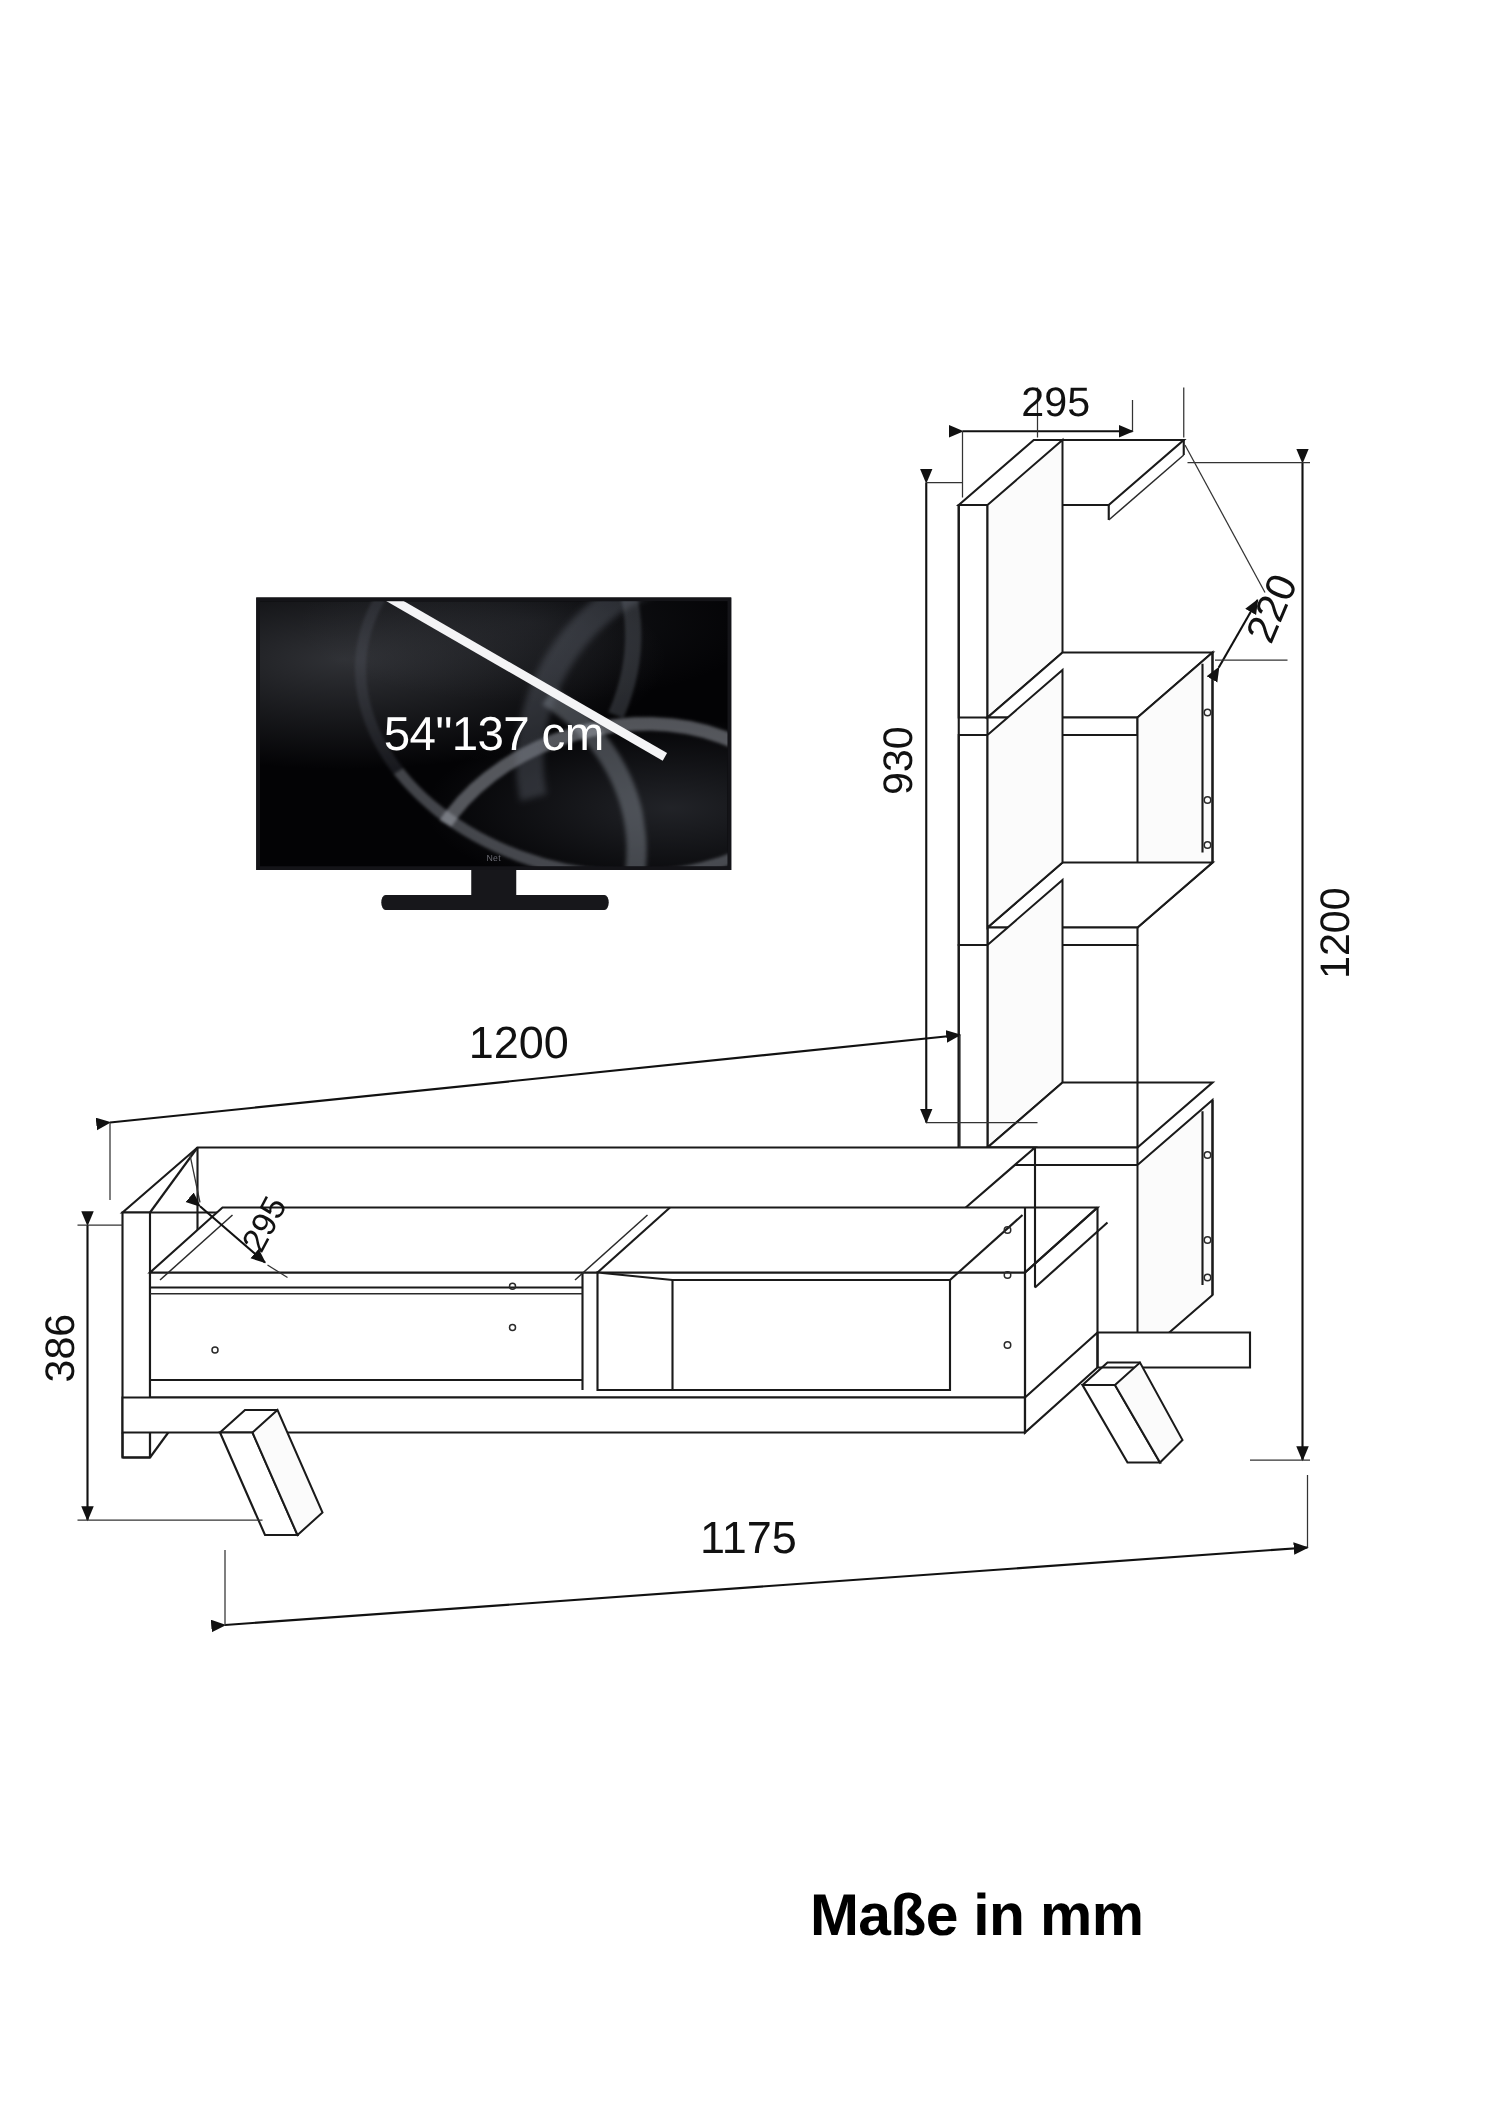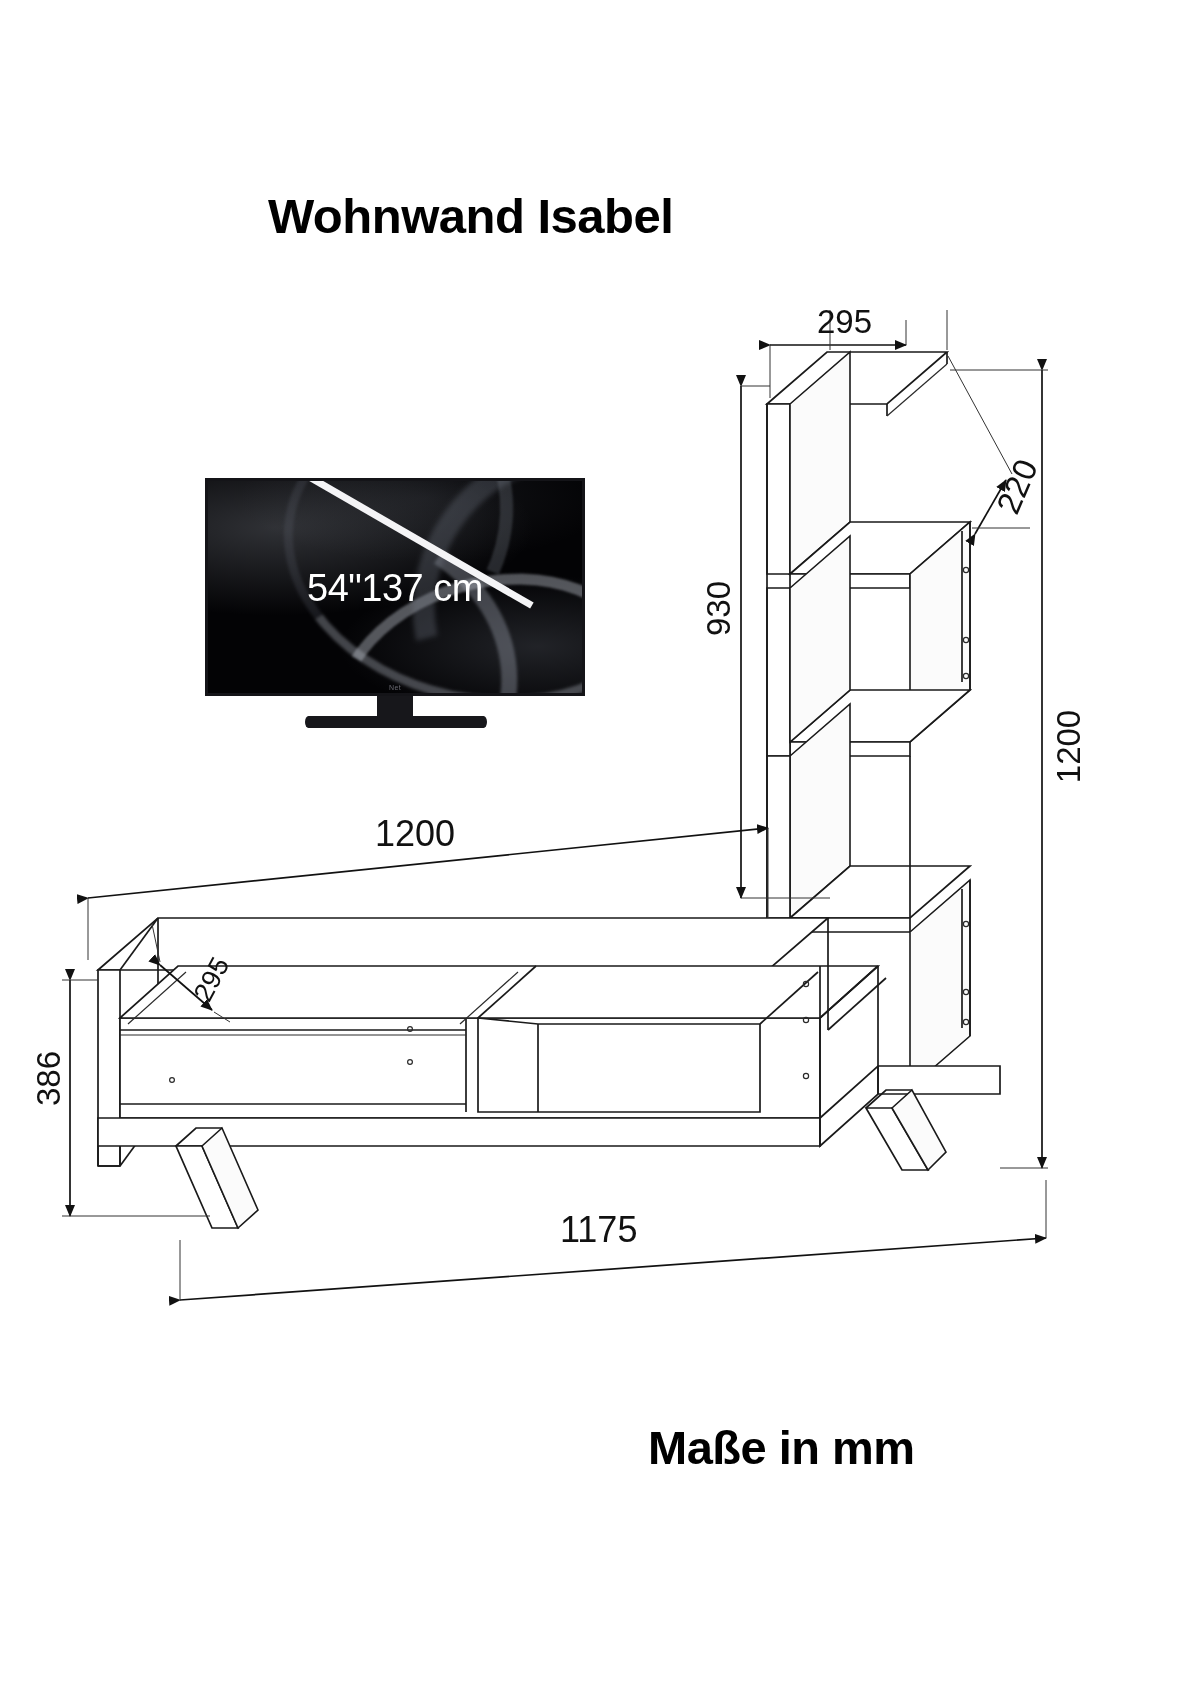--- a/index.html
+++ b/index.html
@@ -194,7 +194,6 @@
 
 <div id="sheet">
 
-  <div class="doc-title">Wohnwand Isabel</div>
 
   <div class="tv">
     <div class="tv-screen">

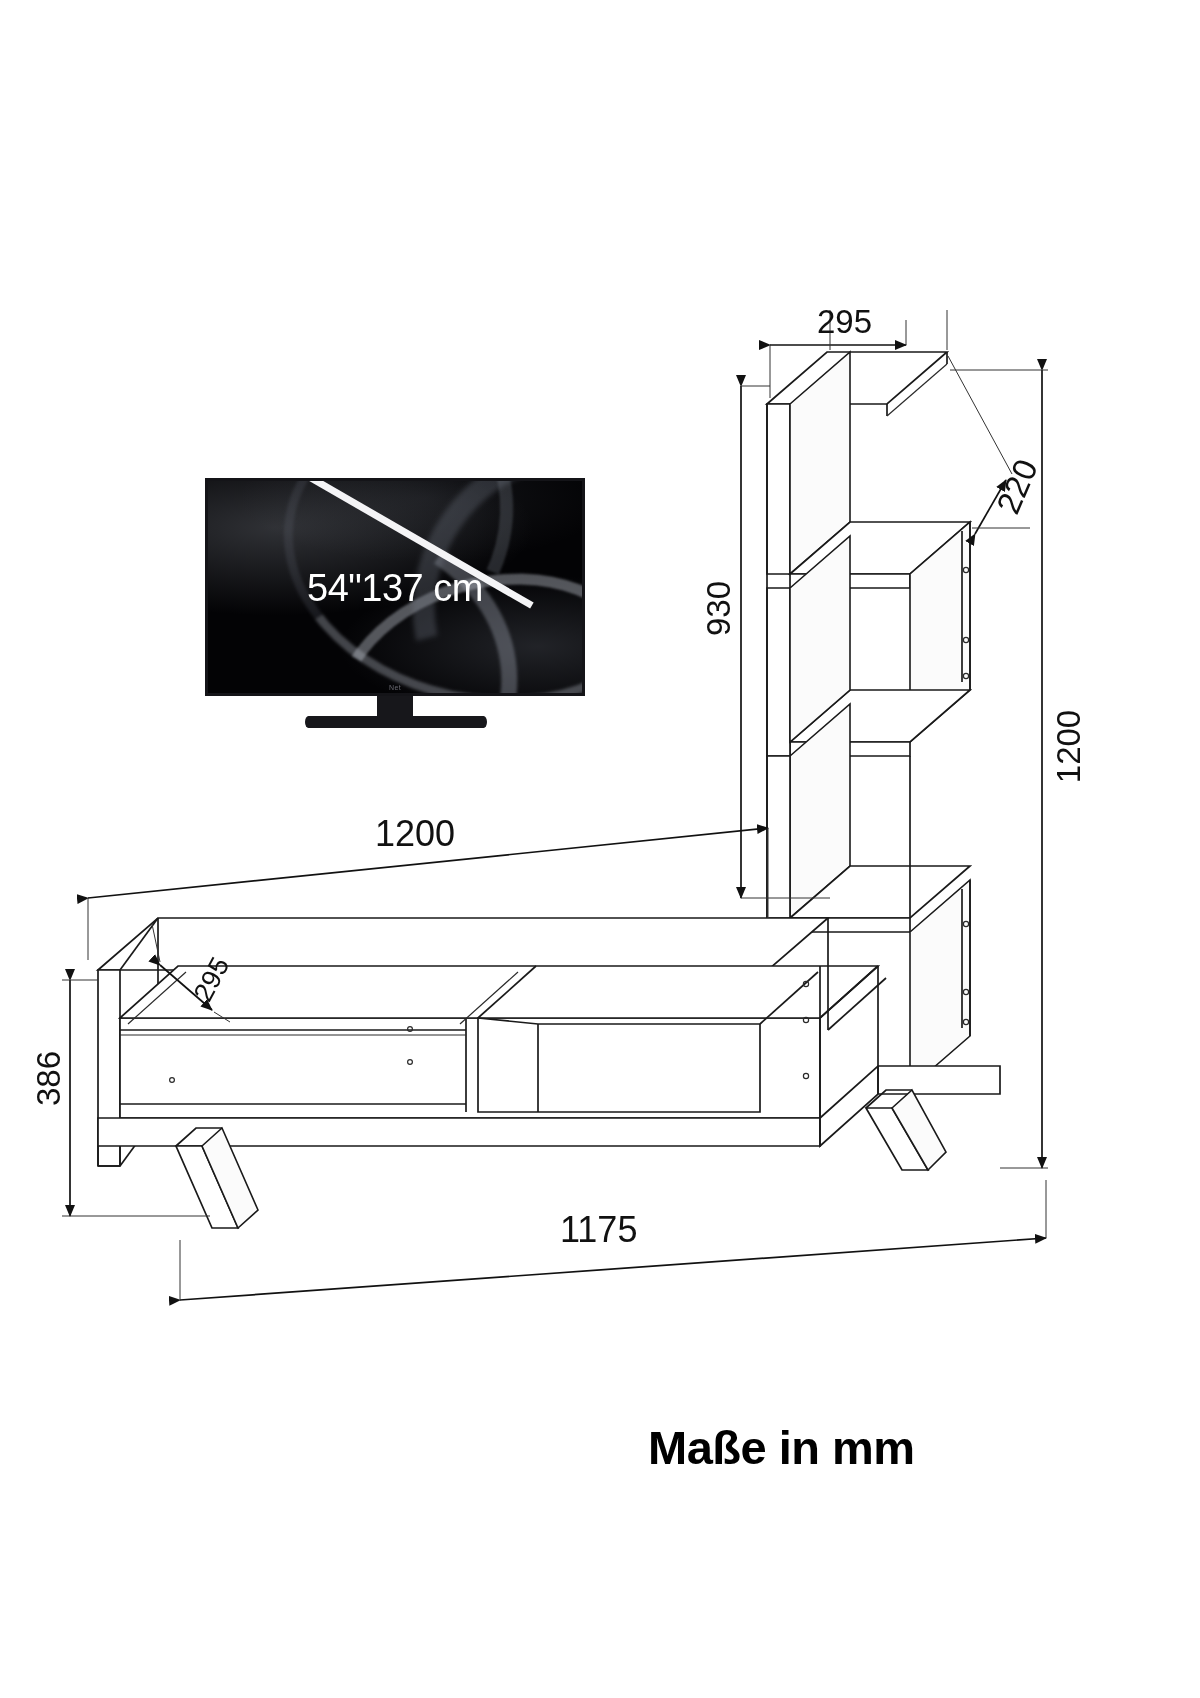--- a/index.html
+++ b/index.html
@@ -39,7 +39,7 @@
   .doc-footer {
     position: absolute;
     left: 648px;
-    top: 1424px;
+    top: 1508px;
     font-size: 47px;
     font-weight: bold;
     letter-spacing: -0.5px;

